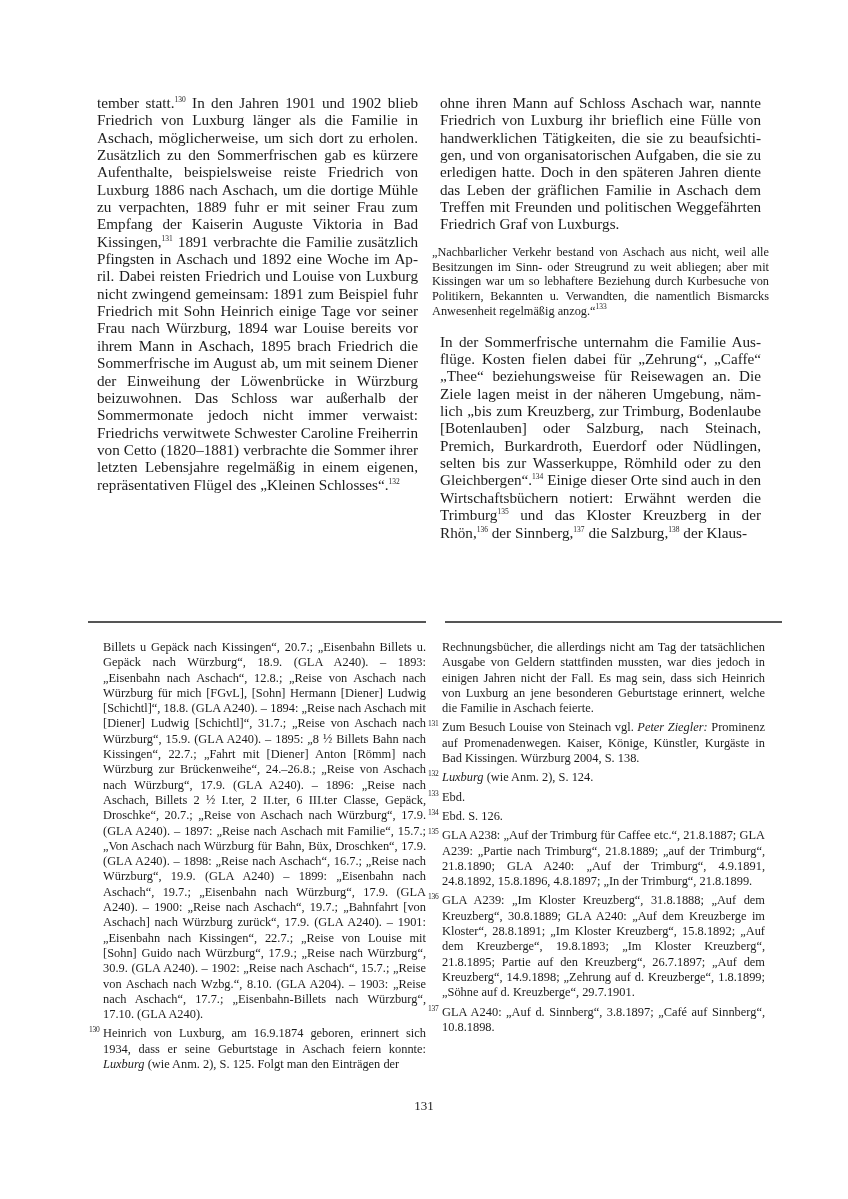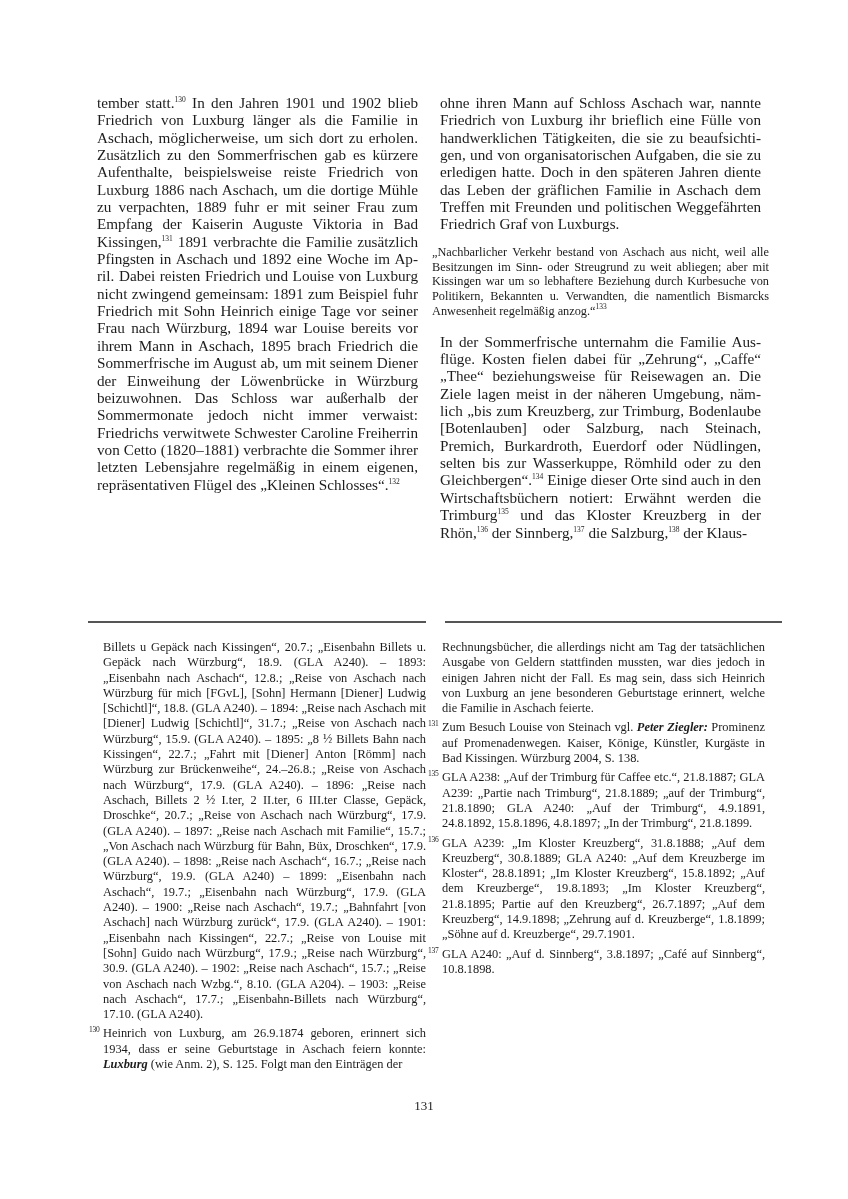--- a/index.html
+++ b/index.html
@@ -21,7 +21,7 @@
   .fn.cont { padding-left:14px; text-indent:0; }
   .fnnum { font-size:7.5px; vertical-align:5px; display:inline-block; width:14px; text-indent:0; letter-spacing:-0.3px; }
   sup { font-size:7.5px; line-height:0; vertical-align:6px; }
-  i { font-style:italic;font-weight:bold; }
+  i { font-style:italic; }
   #page-number { position:absolute; left:0; width:848px; top:1098px; text-align:center; font-size:13px; }
 </style>
 </head>

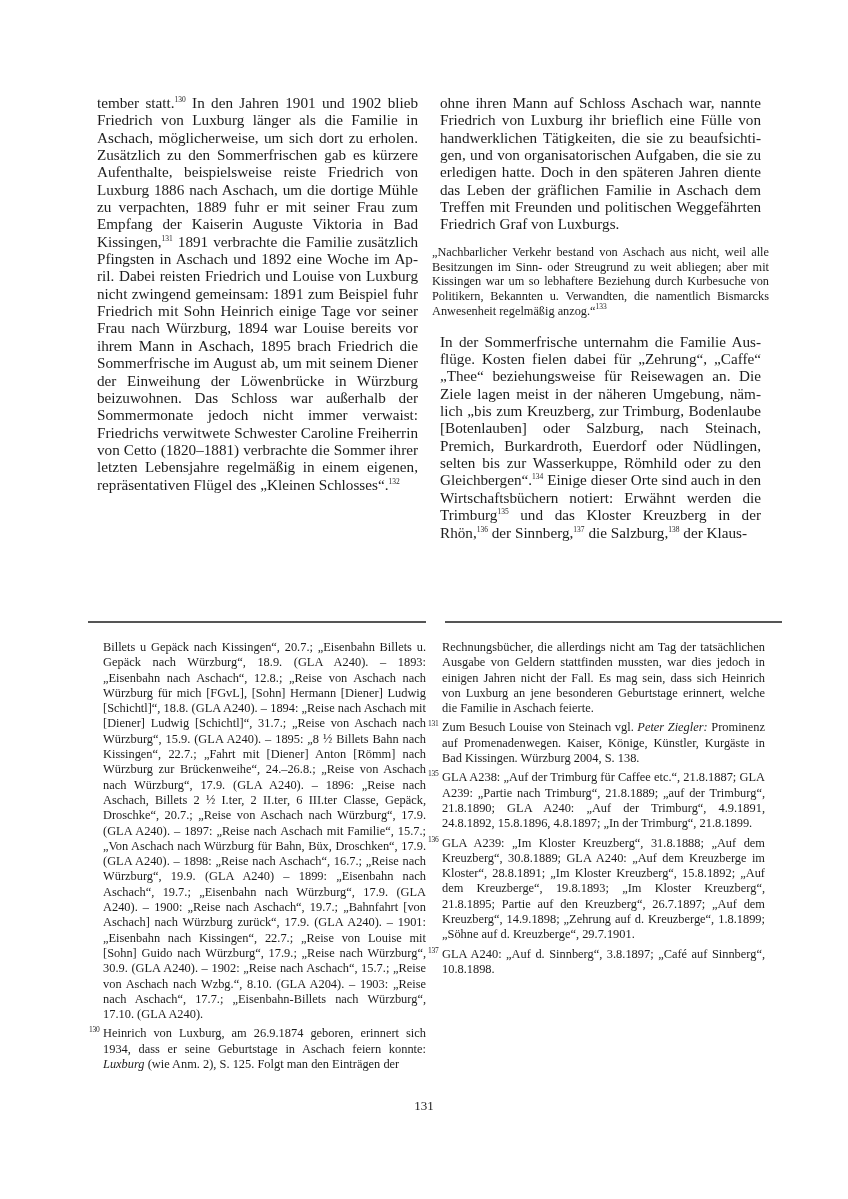--- a/index.html
+++ b/index.html
@@ -46,6 +46,7 @@
 <div class="col fn-col" id="fn-right">
     <p class="fn cont"><span>Rechnungsbücher, die allerdings nicht am Tag der tatsächli­chen Ausgabe von Geldern stattfinden mussten, war dies je­doch in einigen Jahren nicht der Fall. Es mag sein, dass sich Heinrich von Luxburg an jene besonderen Geburtstage er­innert, welche die Familie in Aschach feierte.</span></p>
     <p class="fn"><span class="fnnum">131</span><span>Zum Besuch Louise von Steinach vgl. </span><i>Peter Ziegler:</i><span> Pro­minenz auf Promenadenwegen. Kaiser, Könige, Künstler, Kurgäste in Bad Kissingen. Würzburg 2004, S. 138.</span></p>
+    <p class="fn"><span class="fnnum">132</span><i>Luxburg</i><span> (wie Anm. 2), S. 124.</span></p>
     <p class="fn"><span class="fnnum">135</span><span>GLA A238: „Auf der Trimburg für Caffee etc.“, 21.8.1887; GLA A239: „Partie nach Trimburg“, 21.8.1889; „auf der Trimburg“, 21.8.1890; GLA A240: „Auf der Trimburg“, 4.9.1891, 24.8.1892, 15.8.1896, 4.8.1897; „In der Trim­burg“, 21.8.1899.</span></p>
     <p class="fn"><span class="fnnum">136</span><span>GLA A239: „Im Kloster Kreuzberg“, 31.8.1888; „Auf dem Kreuzberg“, 30.8.1889; GLA A240: „Auf dem Kreuz­berge im Kloster“, 28.8.1891; „Im Kloster Kreuzberg“, 15.8.1892; „Auf dem Kreuzberge“, 19.8.1893; „Im Klos­ter Kreuzberg“, 21.8.1895; Partie auf den Kreuzberg“, 26.7.1897; „Auf dem Kreuzberg“, 14.9.1898; „Zehrung auf d. Kreuzberge“, 1.8.1899; „Söhne auf d. Kreuzberge“, 29.7.1901.</span></p>
     <p class="fn"><span class="fnnum">137</span><span>GLA A240: „Auf d. Sinnberg“, 3.8.1897; „Café auf Sinn­berg“, 10.8.1898.</span></p>

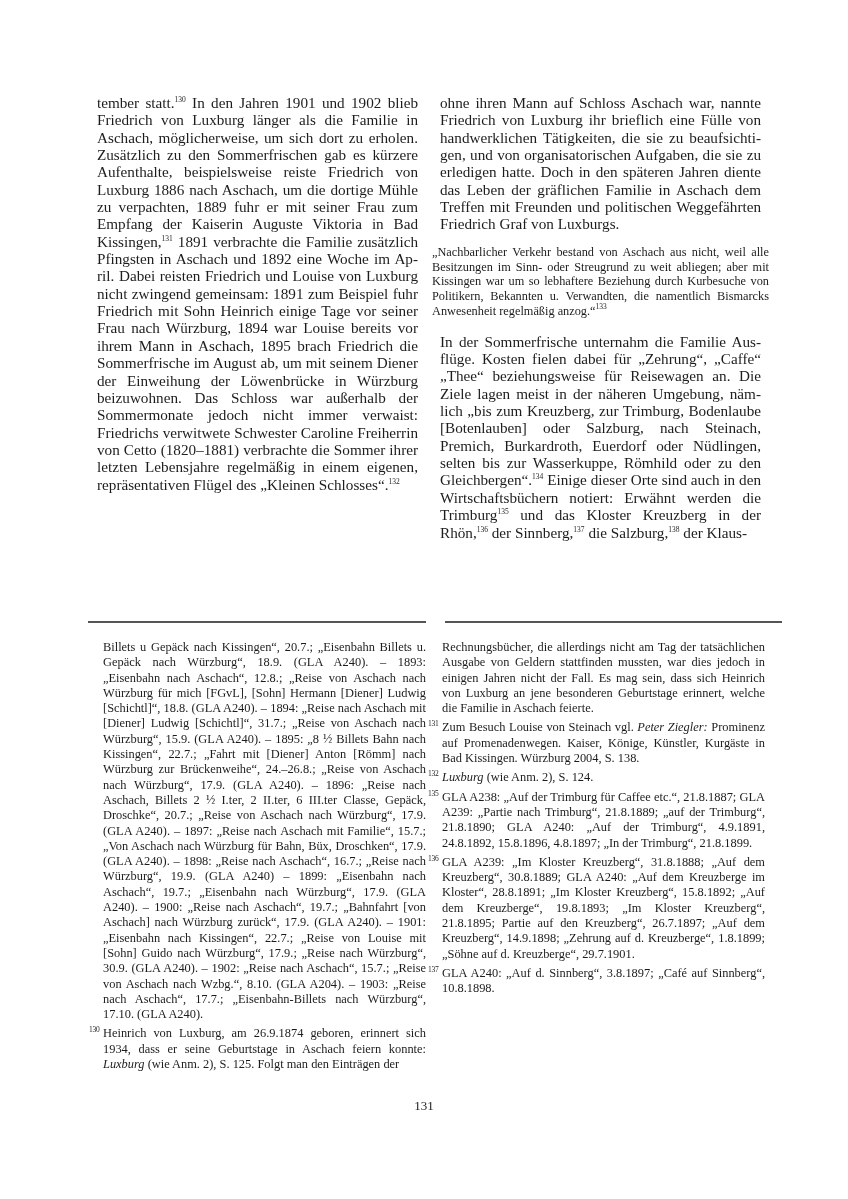--- a/index.html
+++ b/index.html
@@ -47,6 +47,7 @@
     <p class="fn cont"><span>Rechnungsbücher, die allerdings nicht am Tag der tatsächli­chen Ausgabe von Geldern stattfinden mussten, war dies je­doch in einigen Jahren nicht der Fall. Es mag sein, dass sich Heinrich von Luxburg an jene besonderen Geburtstage er­innert, welche die Familie in Aschach feierte.</span></p>
     <p class="fn"><span class="fnnum">131</span><span>Zum Besuch Louise von Steinach vgl. </span><i>Peter Ziegler:</i><span> Pro­minenz auf Promenadenwegen. Kaiser, Könige, Künstler, Kurgäste in Bad Kissingen. Würzburg 2004, S. 138.</span></p>
     <p class="fn"><span class="fnnum">132</span><i>Luxburg</i><span> (wie Anm. 2), S. 124.</span></p>
+    <p class="fn"><span class="fnnum">133</span><span>Ebd.</span></p>
     <p class="fn"><span class="fnnum">135</span><span>GLA A238: „Auf der Trimburg für Caffee etc.“, 21.8.1887; GLA A239: „Partie nach Trimburg“, 21.8.1889; „auf der Trimburg“, 21.8.1890; GLA A240: „Auf der Trimburg“, 4.9.1891, 24.8.1892, 15.8.1896, 4.8.1897; „In der Trim­burg“, 21.8.1899.</span></p>
     <p class="fn"><span class="fnnum">136</span><span>GLA A239: „Im Kloster Kreuzberg“, 31.8.1888; „Auf dem Kreuzberg“, 30.8.1889; GLA A240: „Auf dem Kreuz­berge im Kloster“, 28.8.1891; „Im Kloster Kreuzberg“, 15.8.1892; „Auf dem Kreuzberge“, 19.8.1893; „Im Klos­ter Kreuzberg“, 21.8.1895; Partie auf den Kreuzberg“, 26.7.1897; „Auf dem Kreuzberg“, 14.9.1898; „Zehrung auf d. Kreuzberge“, 1.8.1899; „Söhne auf d. Kreuzberge“, 29.7.1901.</span></p>
     <p class="fn"><span class="fnnum">137</span><span>GLA A240: „Auf d. Sinnberg“, 3.8.1897; „Café auf Sinn­berg“, 10.8.1898.</span></p>

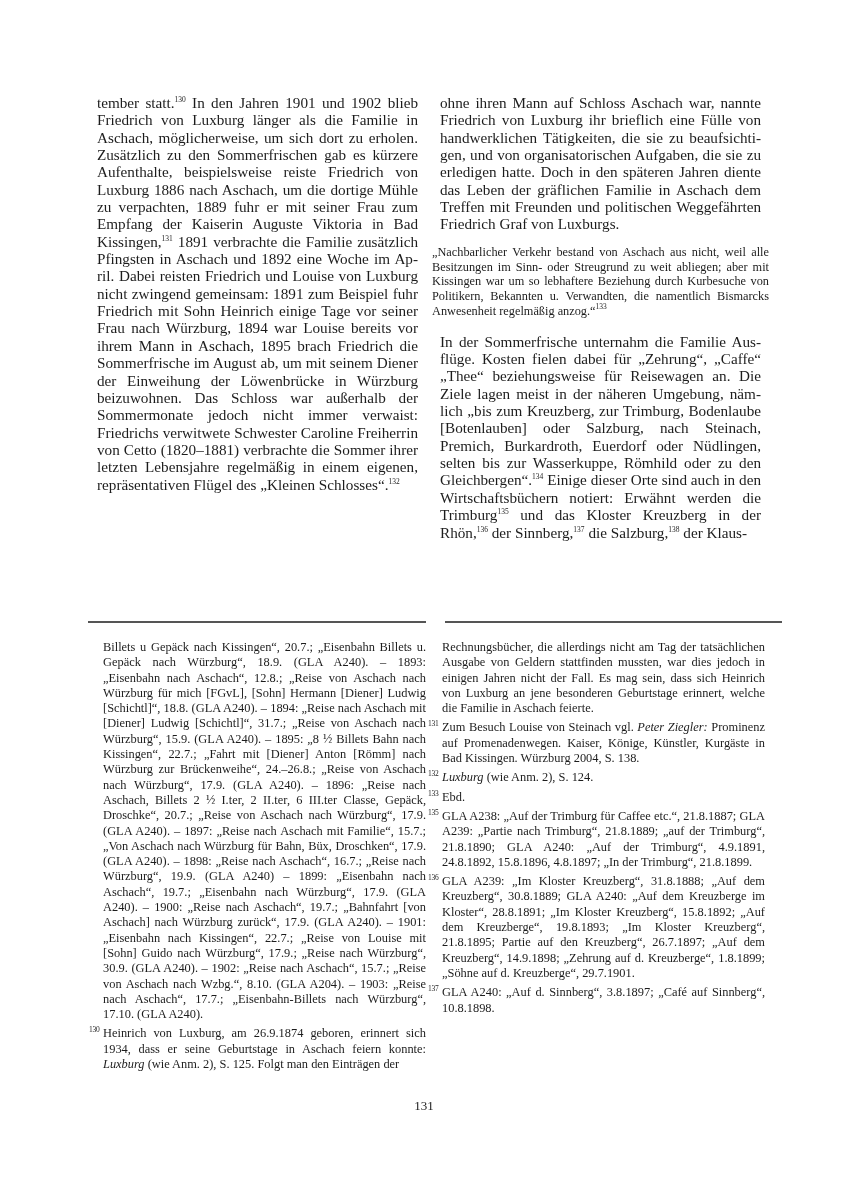--- a/index.html
+++ b/index.html
@@ -48,6 +48,7 @@
     <p class="fn"><span class="fnnum">131</span><span>Zum Besuch Louise von Steinach vgl. </span><i>Peter Ziegler:</i><span> Pro­minenz auf Promenadenwegen. Kaiser, Könige, Künstler, Kurgäste in Bad Kissingen. Würzburg 2004, S. 138.</span></p>
     <p class="fn"><span class="fnnum">132</span><i>Luxburg</i><span> (wie Anm. 2), S. 124.</span></p>
     <p class="fn"><span class="fnnum">133</span><span>Ebd.</span></p>
+    <p class="fn"><span class="fnnum">134</span><span>Ebd. S. 126.</span></p>
     <p class="fn"><span class="fnnum">135</span><span>GLA A238: „Auf der Trimburg für Caffee etc.“, 21.8.1887; GLA A239: „Partie nach Trimburg“, 21.8.1889; „auf der Trimburg“, 21.8.1890; GLA A240: „Auf der Trimburg“, 4.9.1891, 24.8.1892, 15.8.1896, 4.8.1897; „In der Trim­burg“, 21.8.1899.</span></p>
     <p class="fn"><span class="fnnum">136</span><span>GLA A239: „Im Kloster Kreuzberg“, 31.8.1888; „Auf dem Kreuzberg“, 30.8.1889; GLA A240: „Auf dem Kreuz­berge im Kloster“, 28.8.1891; „Im Kloster Kreuzberg“, 15.8.1892; „Auf dem Kreuzberge“, 19.8.1893; „Im Klos­ter Kreuzberg“, 21.8.1895; Partie auf den Kreuzberg“, 26.7.1897; „Auf dem Kreuzberg“, 14.9.1898; „Zehrung auf d. Kreuzberge“, 1.8.1899; „Söhne auf d. Kreuzberge“, 29.7.1901.</span></p>
     <p class="fn"><span class="fnnum">137</span><span>GLA A240: „Auf d. Sinnberg“, 3.8.1897; „Café auf Sinn­berg“, 10.8.1898.</span></p>

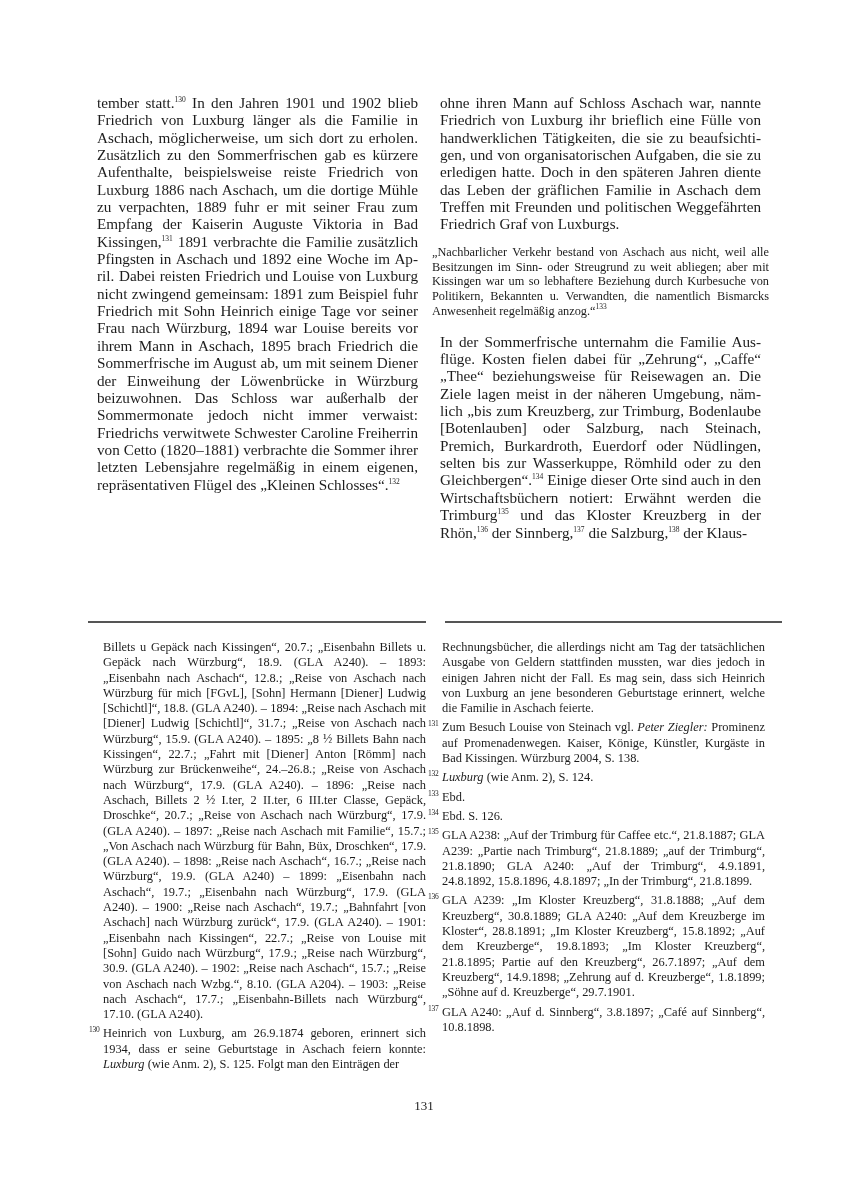--- a/index.html
+++ b/index.html
@@ -41,7 +41,7 @@
 
 <div class="col fn-col" id="fn-left">
     <p class="fn cont"><span>Billets u Gepäck nach Kissingen“, 20.7.; „Eisenbahn Bil­lets u. Gepäck nach Würzburg“, 18.9. (GLA A240). – 1893: „Eisenbahn nach Aschach“, 12.8.; „Reise von Aschach nach Würzburg für mich [FGvL], [Sohn] Hermann [Die­ner] Ludwig [Schichtl]“, 18.8. (GLA A240). – 1894: „Rei­se nach Aschach mit [Diener] Ludwig [Schichtl]“, 31.7.; „Reise von Aschach nach Würzburg“, 15.9. (GLA A240). – 1895: „8 ½ Billets Bahn nach Kissingen“, 22.7.; „Fahrt mit [Diener] Anton [Römm] nach Würzburg zur Brückenwei­he“, 24.–26.8.; „Reise von Aschach nach Würzburg“, 17.9. (GLA A240). – 1896: „Reise nach Aschach, Billets 2 ½ I.ter, 2 II.ter, 6 III.ter Classe, Gepäck, Droschke“, 20.7.; „Rei­se von Aschach nach Würzburg“, 17.9. (GLA A240). – 1897: „Reise nach Aschach mit Familie“, 15.7.; „Von Aschach nach Würzburg für Bahn, Büx, Droschken“, 17.9. (GLA A240). – 1898: „Reise nach Aschach“, 16.7.; „Rei­se nach Würzburg“, 19.9. (GLA A240) – 1899: „Eisenbahn nach Aschach“, 19.7.; „Eisenbahn nach Würzburg“, 17.9. (GLA A240). – 1900: „Reise nach Aschach“, 19.7.; „Bahn­fahrt [von Aschach] nach Würzburg zurück“, 17.9. (GLA A240). – 1901: „Eisenbahn nach Kissingen“, 22.7.; „Reise von Louise mit [Sohn] Guido nach Würzburg“, 17.9.; „Rei­se nach Würzburg“, 30.9. (GLA A240). – 1902: „Reise nach Aschach“, 15.7.; „Reise von Aschach nach Wzbg.“, 8.10. (GLA A204). – 1903: „Reise nach Aschach“, 17.7.; „Eisen­bahn-Billets nach Würzburg“, 17.10. (GLA A240).</span></p>
-    <p class="fn"><span class="fnnum">130</span><span>Heinrich von Luxburg, am 26.9.1874 geboren, erinnert sich 1934, dass er seine Geburtstage in Aschach feiern konnte: </span><i>Luxburg</i><span> (wie Anm. 2), S. 125. Folgt man den Einträgen der</span></p>
+    <p class="fn"><span class="fnnum">130</span><span>Heinrich von Luxburg, am 16.9.1874 geboren, erinnert sich 1934, dass er seine Geburtstage in Aschach feiern konnte: </span><i>Luxburg</i><span> (wie Anm. 2), S. 125. Folgt man den Einträgen der</span></p>
   </div>
 <div class="col fn-col" id="fn-right">
     <p class="fn cont"><span>Rechnungsbücher, die allerdings nicht am Tag der tatsächli­chen Ausgabe von Geldern stattfinden mussten, war dies je­doch in einigen Jahren nicht der Fall. Es mag sein, dass sich Heinrich von Luxburg an jene besonderen Geburtstage er­innert, welche die Familie in Aschach feierte.</span></p>

